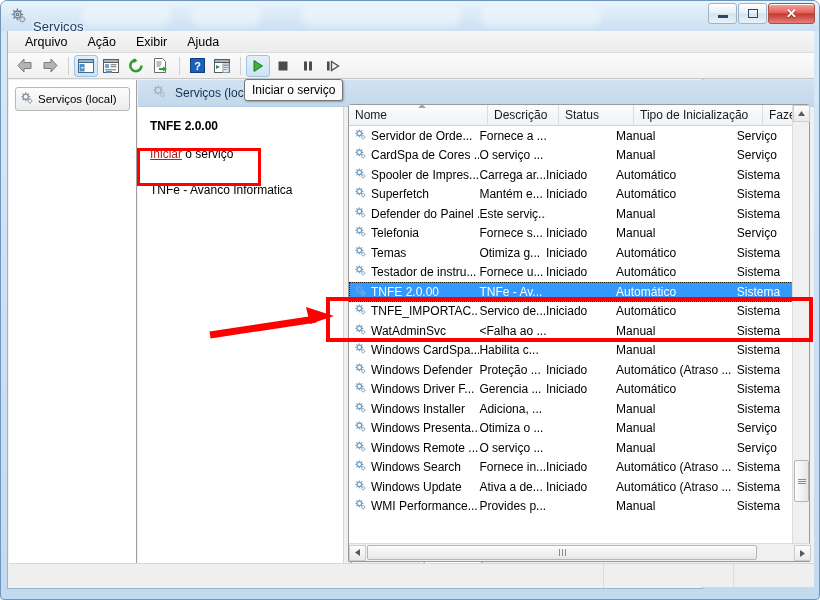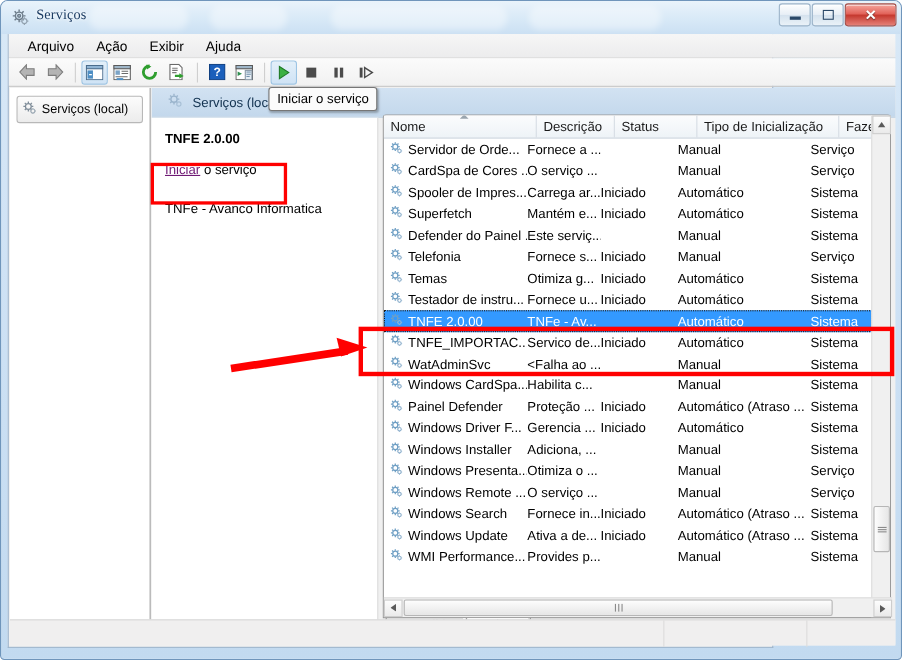--- a/index.html
+++ b/index.html
@@ -35,11 +35,10 @@
     position:absolute; left:9px; top:6px; width:17px; height:17px;
   }
   #title-text {
-    position:absolute; left:32px; top:4px;
+    position:absolute; left:32px; top:18px;
     font-size: 13px; color:#1c3c63; letter-spacing:0.1px;
     text-shadow: 0 0 3px #fff, 0 0 5px #fff;
     white-space:nowrap;
-    font-family:Liberation Serif, serif;
   }
 
   

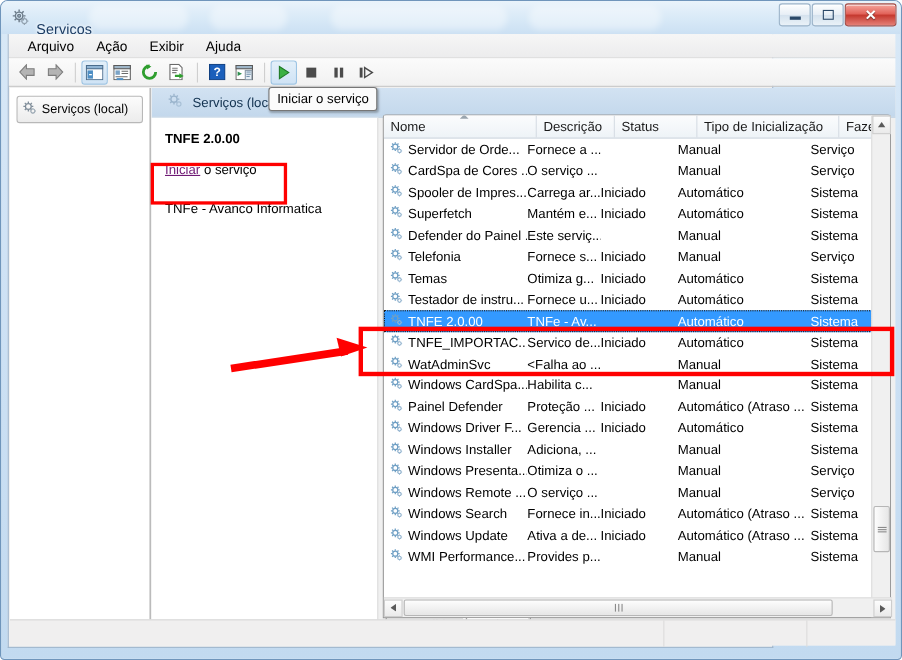--- a/index.html
+++ b/index.html
@@ -123,7 +123,7 @@
   }
   #detail-title { font-size:12px; font-weight:bold; color:#000; margin:0 0 14px 0; }
   #start-line { font-size:12px; color:#000; margin-bottom:22px; }
-  #start-link { color:#701a75; text-decoration:underline; cursor:pointer;text-align:center; }
+  #start-link { color:#b91c1c; text-decoration:underline; cursor:pointer;text-align:center; }
   #desc-label { font-size:12px; color:#000; }
   #desc-text { font-size:12px; color:#000; margin-top:1px; }
 

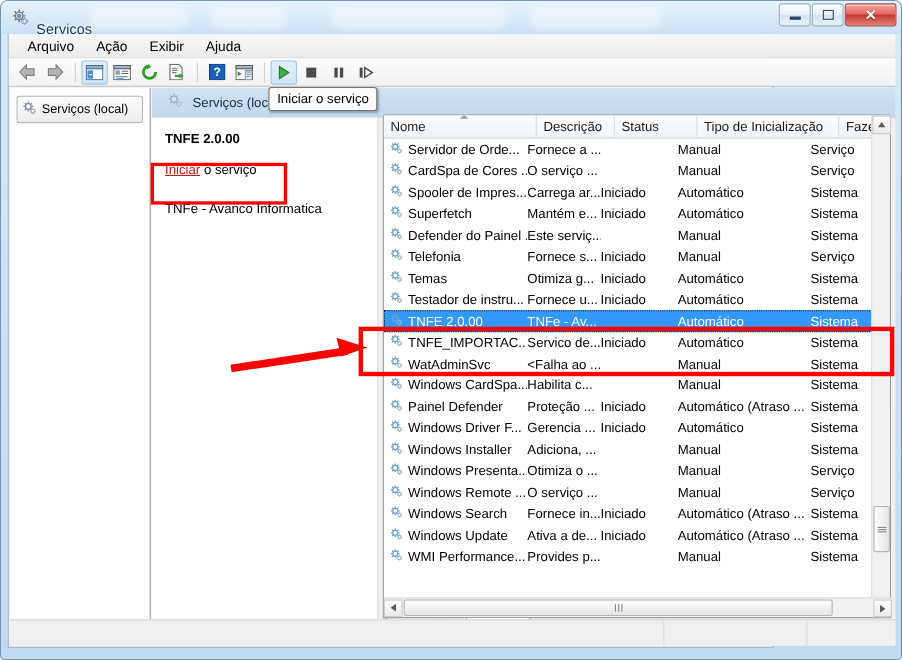--- a/index.html
+++ b/index.html
@@ -633,7 +633,7 @@
                       <path d="M12 8.9v.9M12 14.2v.9M8.9 12h.9M14.2 12h.9"></path>
                     </g>
                   </svg></span>
-                <span>Painel Defender</span>
+                <span>Windows Defender</span>
               </div>
               <div class="c-desc">Proteção ...</div>
               <div class="c-stat">Iniciado</div>

